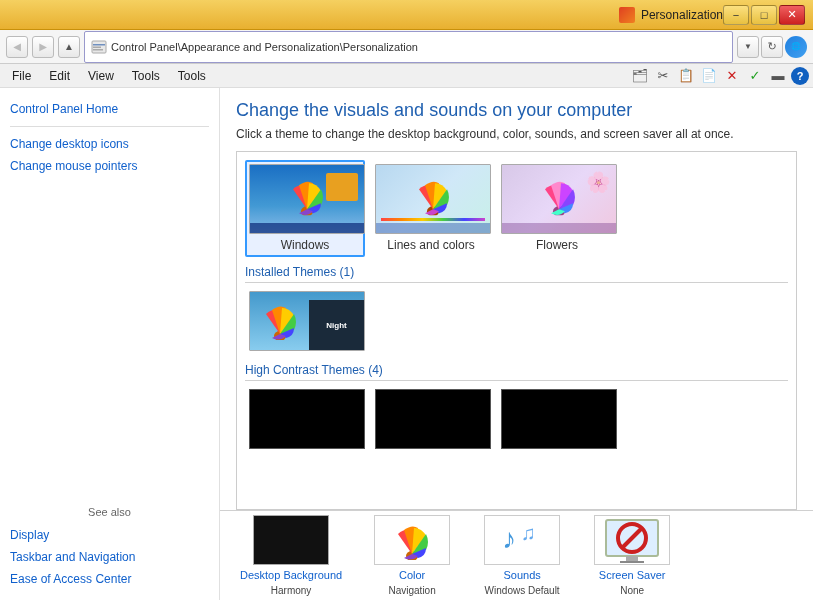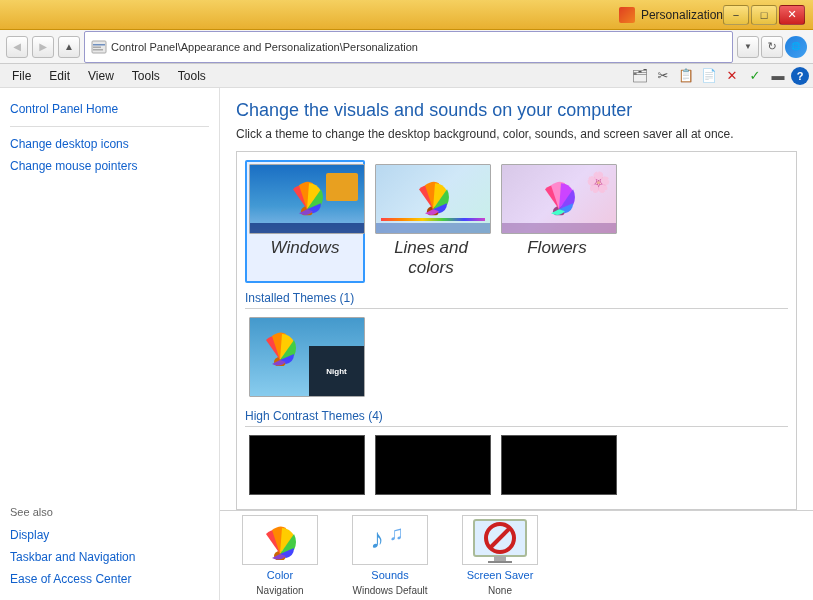--- a/index.html
+++ b/index.html
@@ -97,7 +97,7 @@
       overflow: hidden;
       position: relative;
     }
-    .theme-label { font-size: 17px; color: #333; margin-top: 3px; padding: 1px 0; font-style: italic; }
+    .theme-label { font-size: 12px; color: #333; margin-top: 3px; padding: 1px 0; }
 
     
     .section-header { font-size: 12px; color: #2060b0; margin: 8px 0 4px 0; padding-bottom: 3px; border-bottom: 1px solid #d0d0d0; font-weight: normal; }

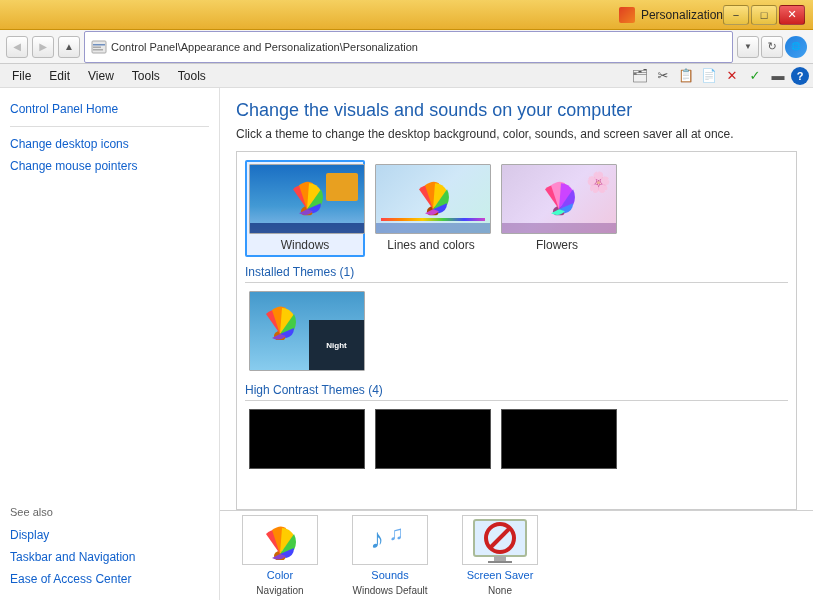--- a/index.html
+++ b/index.html
@@ -277,7 +277,7 @@
           <div class="themes-row">
 
             <div class="theme-item">
-              <div class="theme-thumbnail" style="height:80px;">
+              <div class="theme-thumbnail" style="height:60px;">
                 <div style="width:100%;height:100%;background:linear-gradient(to bottom,#4499cc,#88ccee); position:relative; overflow:hidden;">
 
                   <div style="position:absolute;top:8px;left:8px;width:44px;height:40px;">

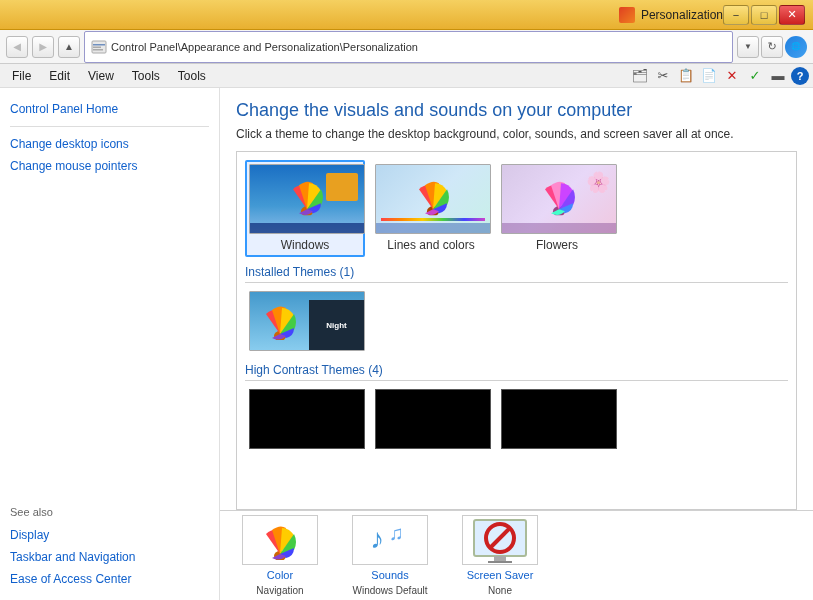--- a/index.html
+++ b/index.html
@@ -70,7 +70,7 @@
       gap: 4px;
     }
     .sidebar-link { color: #1060cc; font-size: 12px; cursor: pointer; padding: 2px 0; text-decoration: none; }
-    .sidebar-see-also { color: #666; font-size: 11px; margin-top: 8px; margin-bottom: 4px; }
+    .sidebar-see-also { color: #666; font-size: 11px; margin-top: 8px; margin-bottom: 4px; text-align: center; }
     .sidebar-divider { border: none; border-top: 1px solid #ddd; margin: 4px 0; }
 
     

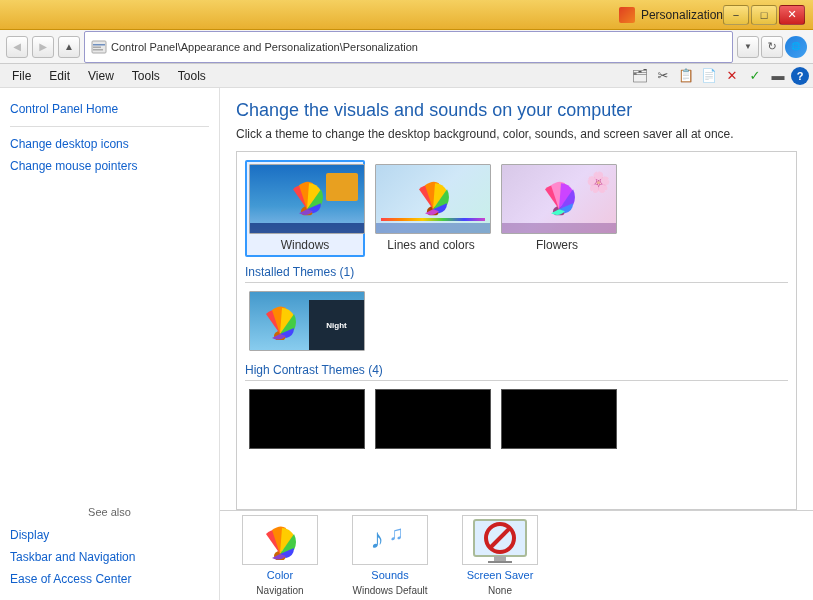--- a/index.html
+++ b/index.html
@@ -319,6 +319,11 @@
 
     <div class="bottom-bar">
 
+      <div class="bottom-item">
+        <div class="bottom-thumb" style="background:#111;"></div>
+        <div class="bottom-label">Desktop Background</div>
+        <div class="bottom-sublabel">Harmony</div>
+      </div>
 
       <div class="bottom-item">
         <div class="bottom-thumb" style="background:white;border:1px solid #ccc; display:flex;align-items:center;justify-content:center;">

